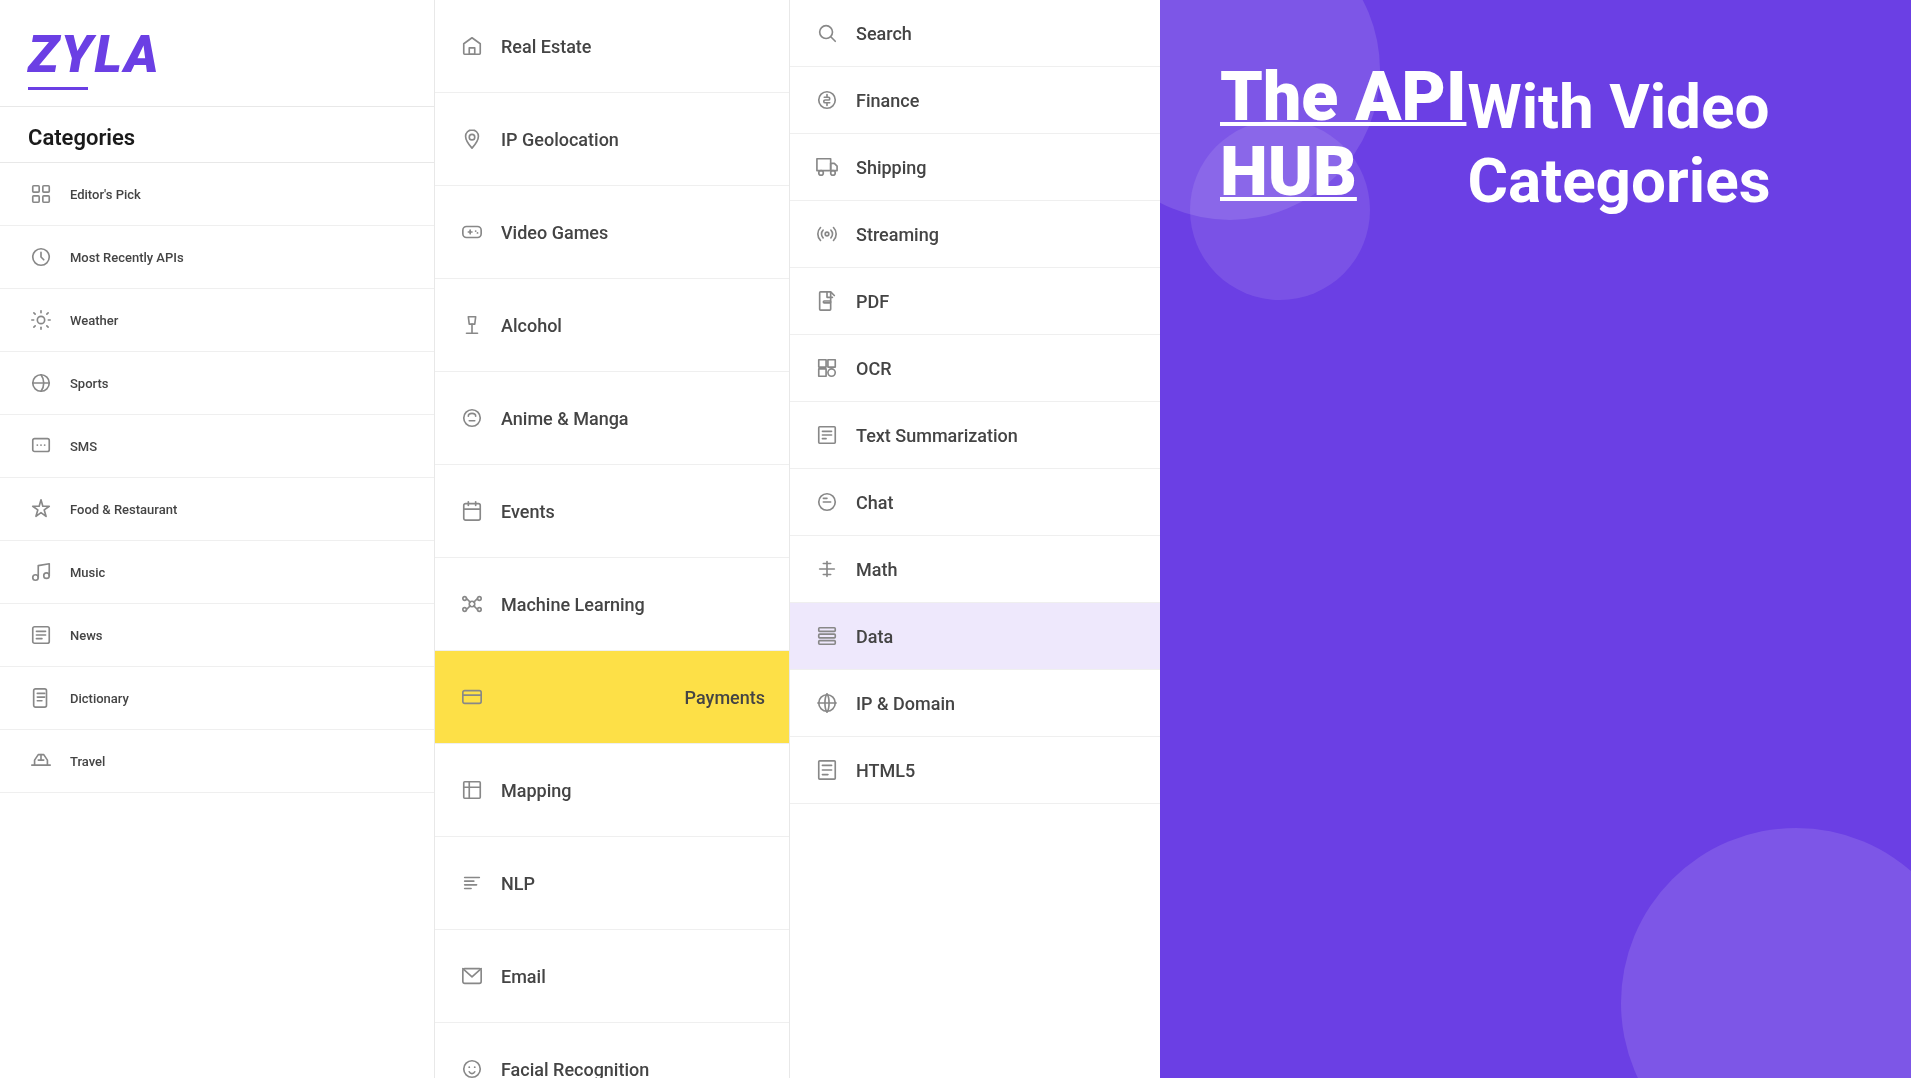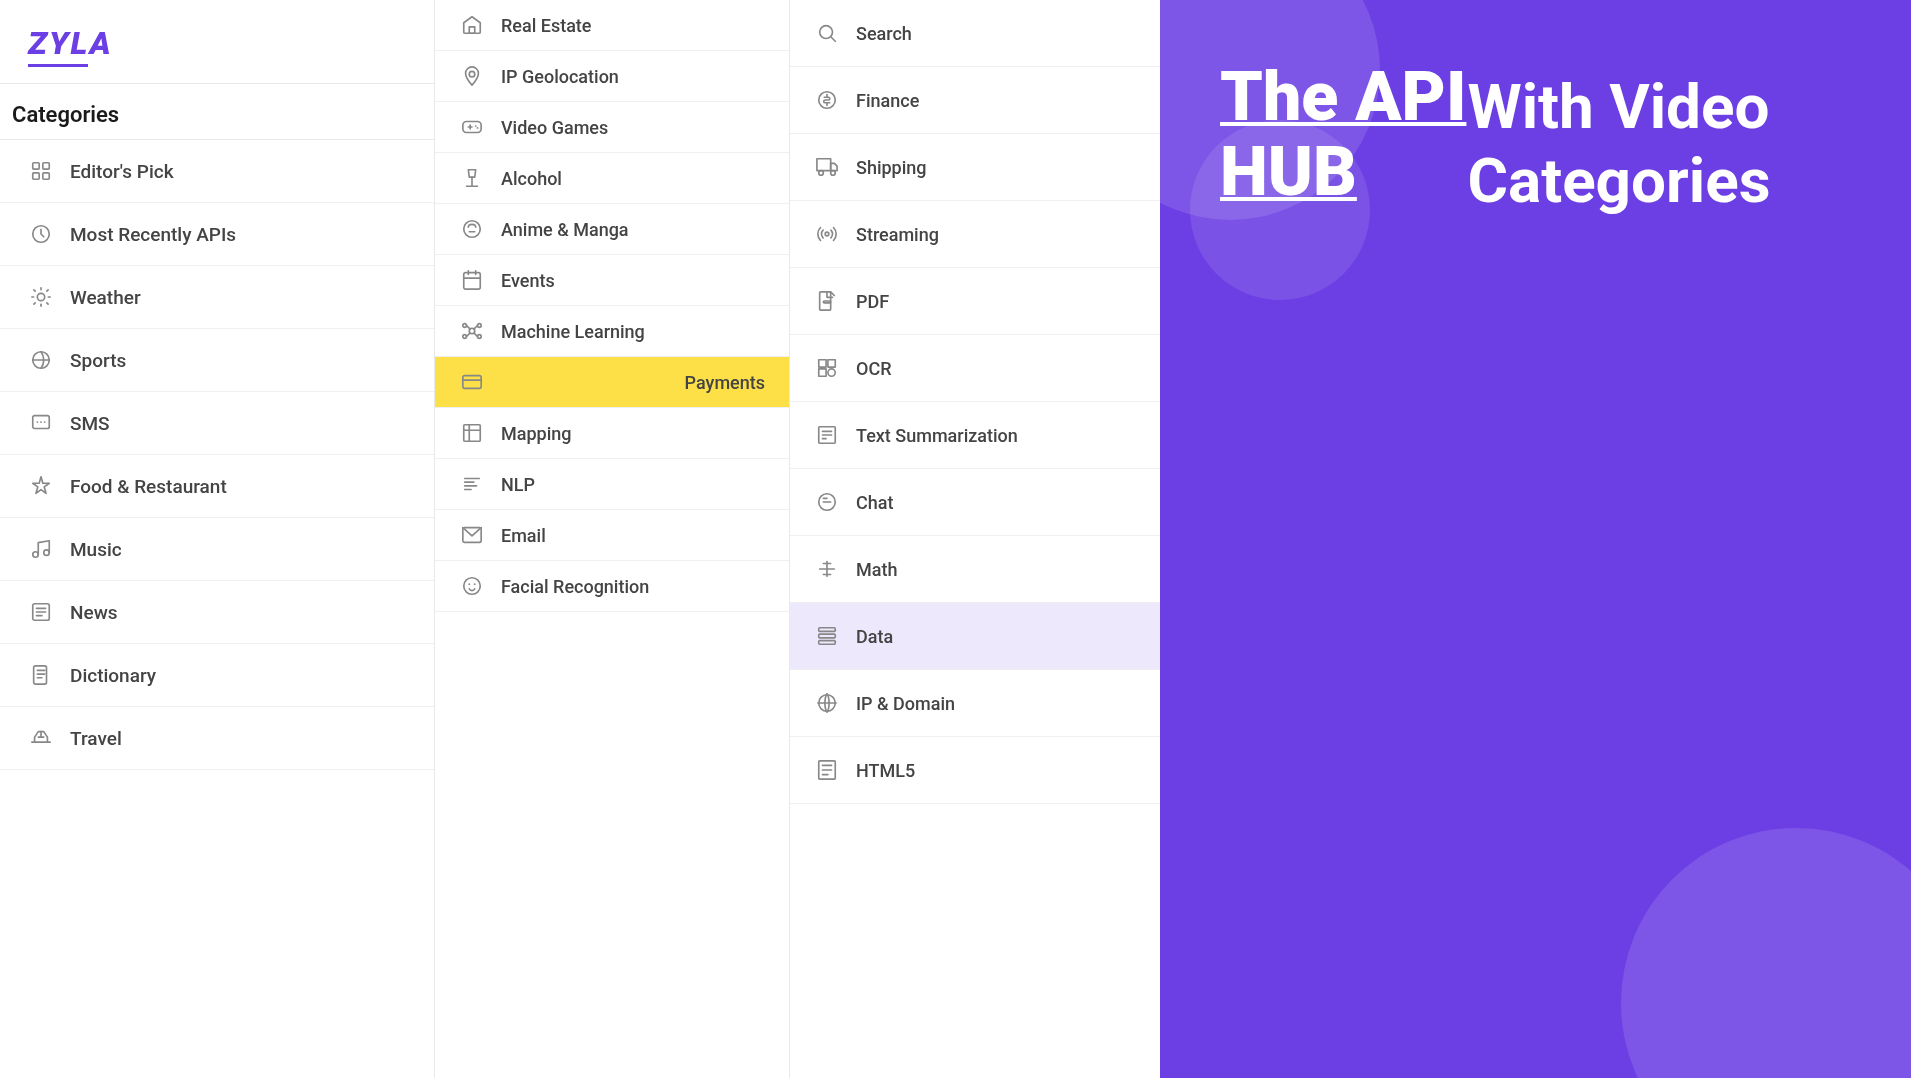--- a/index.html
+++ b/index.html
@@ -30,7 +30,7 @@
     }
 
     .logo-text {
-      font-size: 32px;
+      font-size: 52px;
       font-weight: 900;
       color: #6B3FE4;
       letter-spacing: 2px;

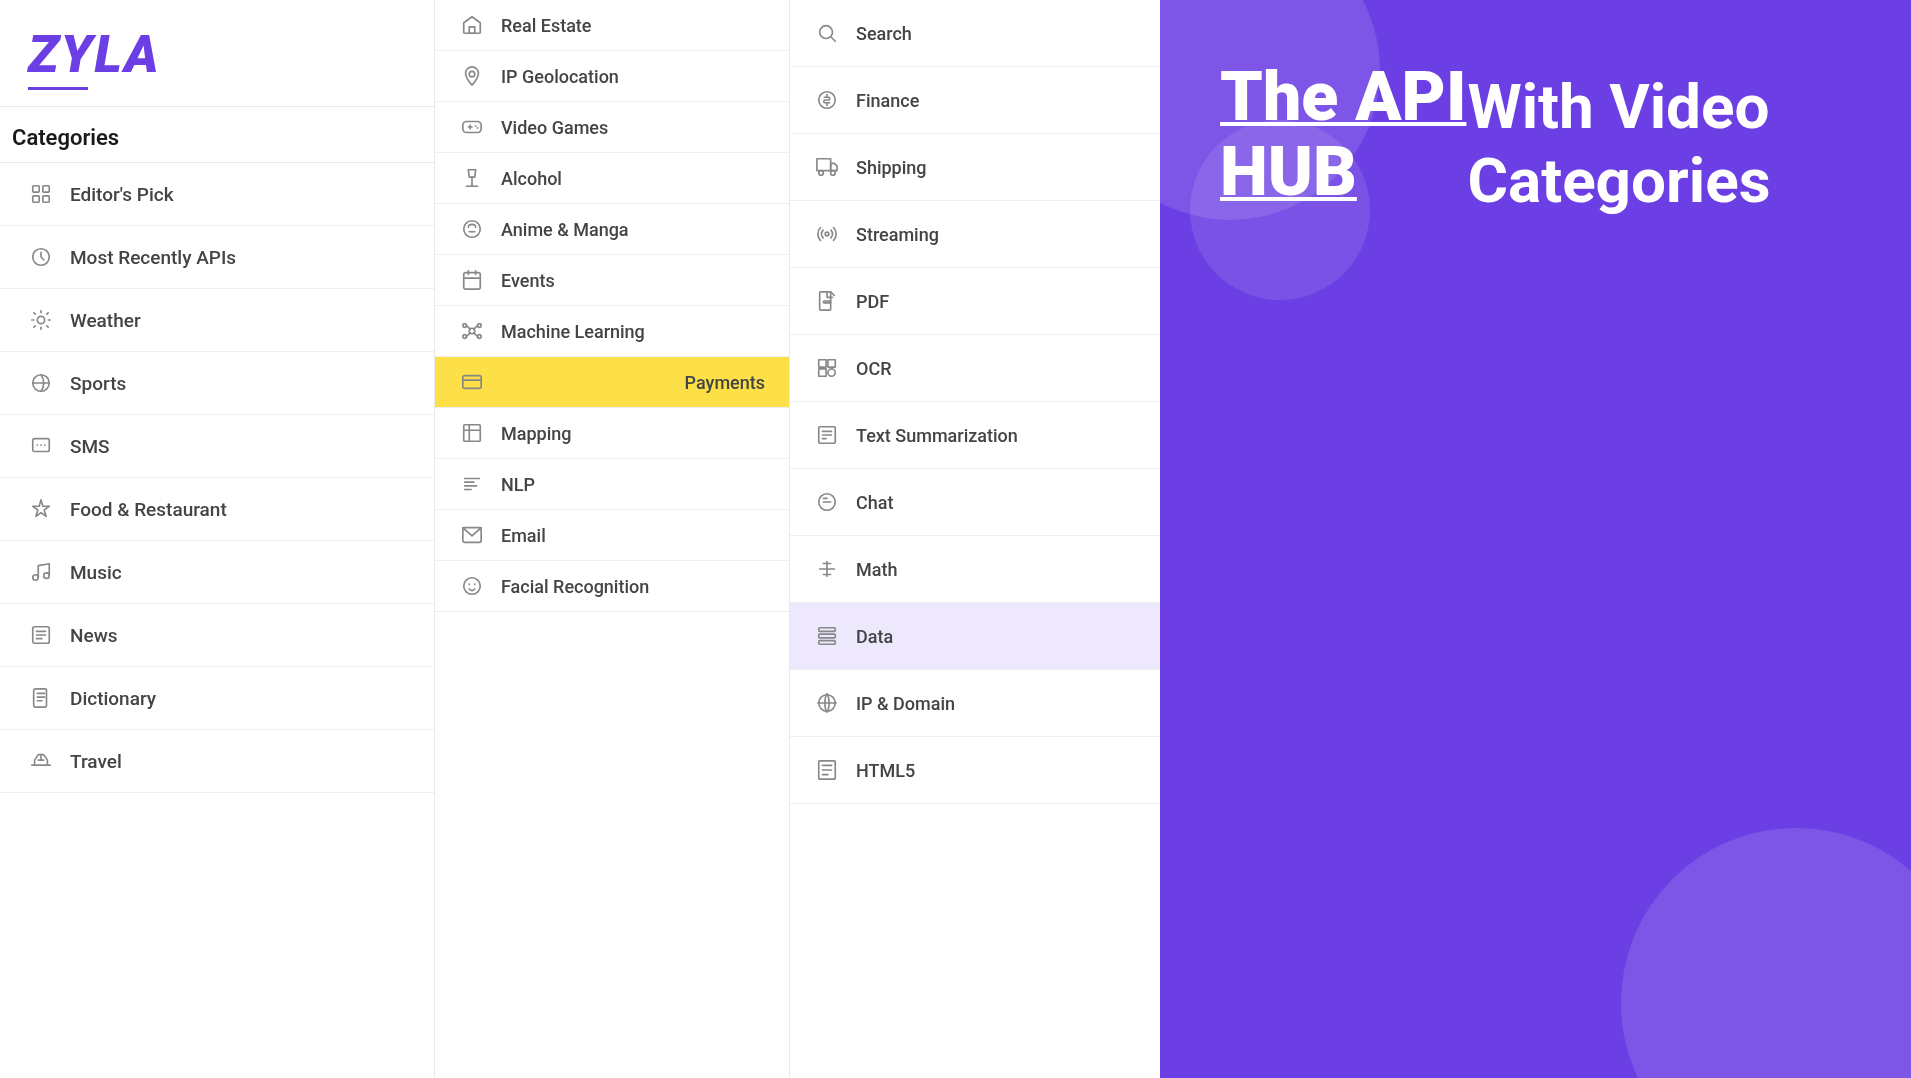--- a/index.html
+++ b/index.html
@@ -97,7 +97,7 @@
     .mid-item {
       display: flex;
       align-items: center;
-      padding: 12px 24px;
+      padding: 33px 24px;
       border-bottom: 1px solid #efefef;
       cursor: pointer;
       gap: 16px;

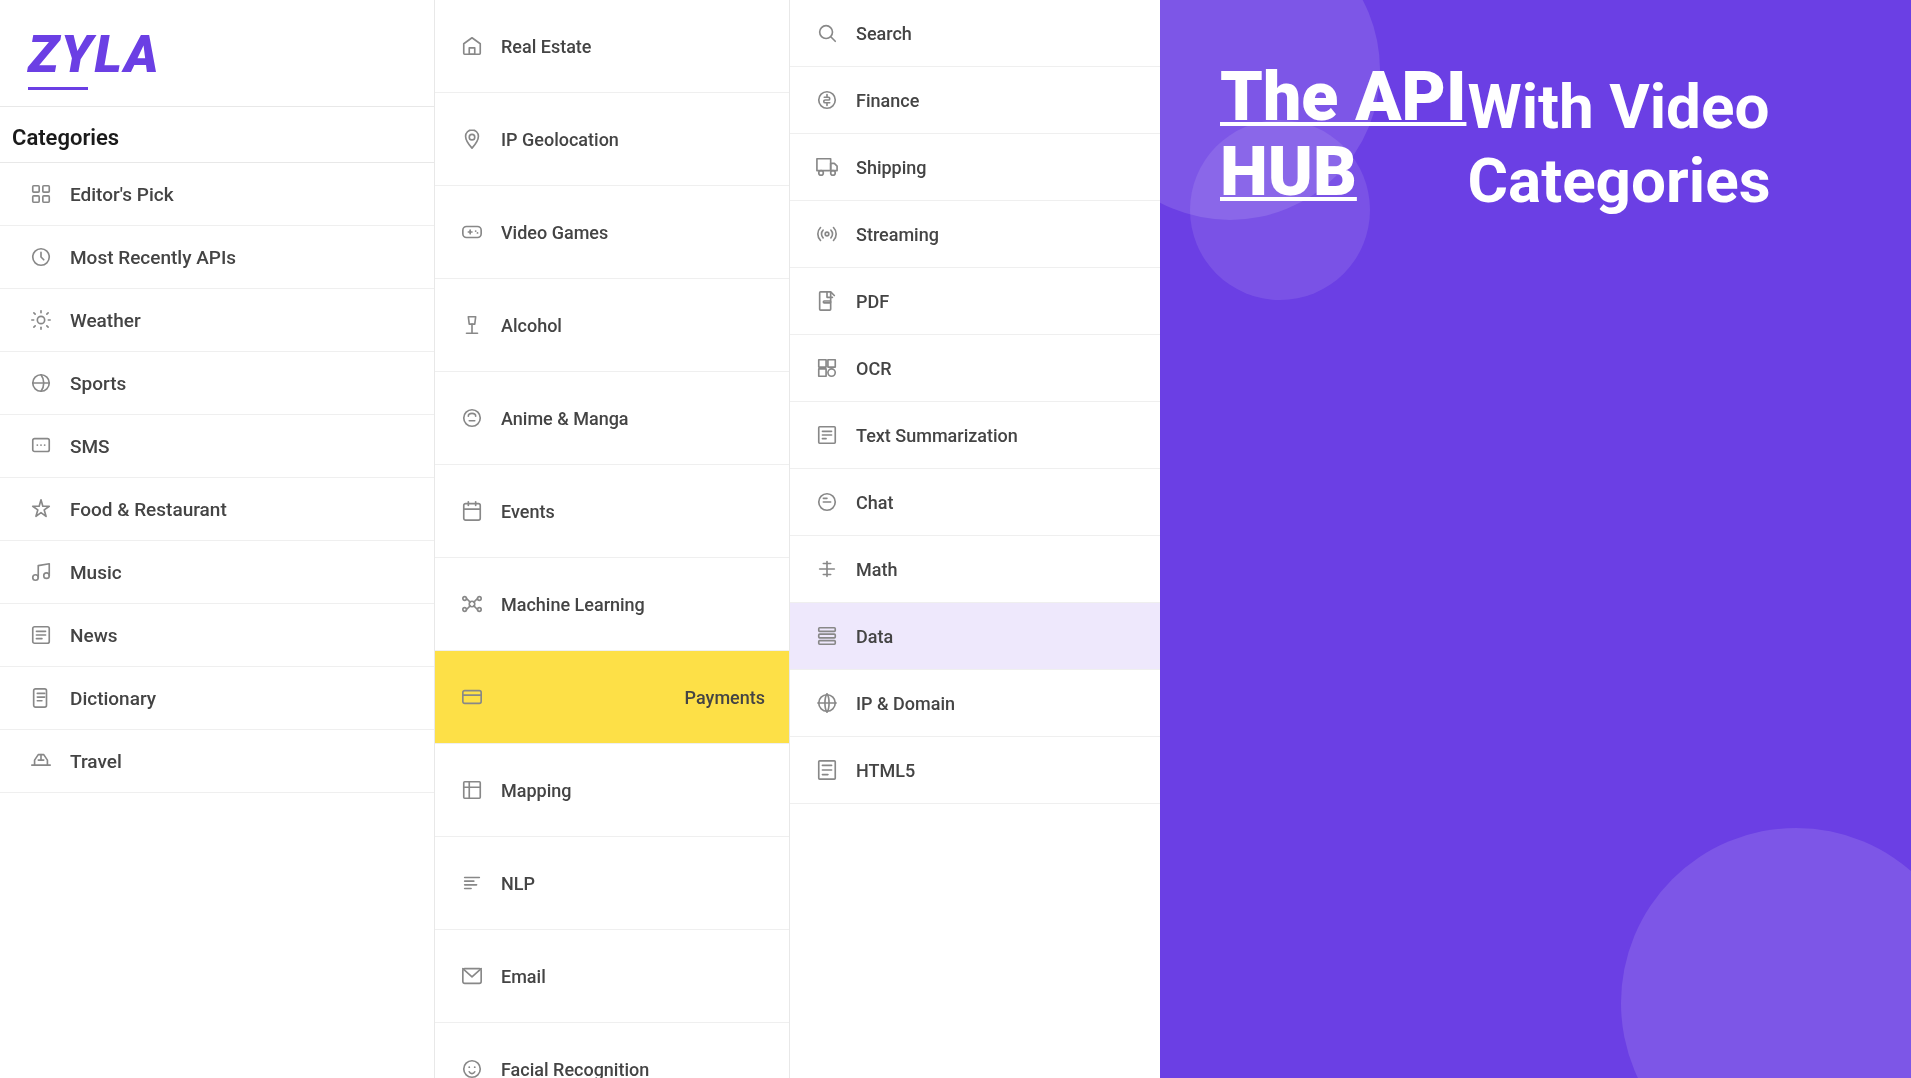--- a/index.html
+++ b/index.html
@@ -45,7 +45,7 @@
     }
 
     .sidebar-title {
-      padding: 18px 12px 12px;
+      padding: 18px 28px 12px;
       font-size: 22px;
       font-weight: 600;
       color: #1a1a1a;

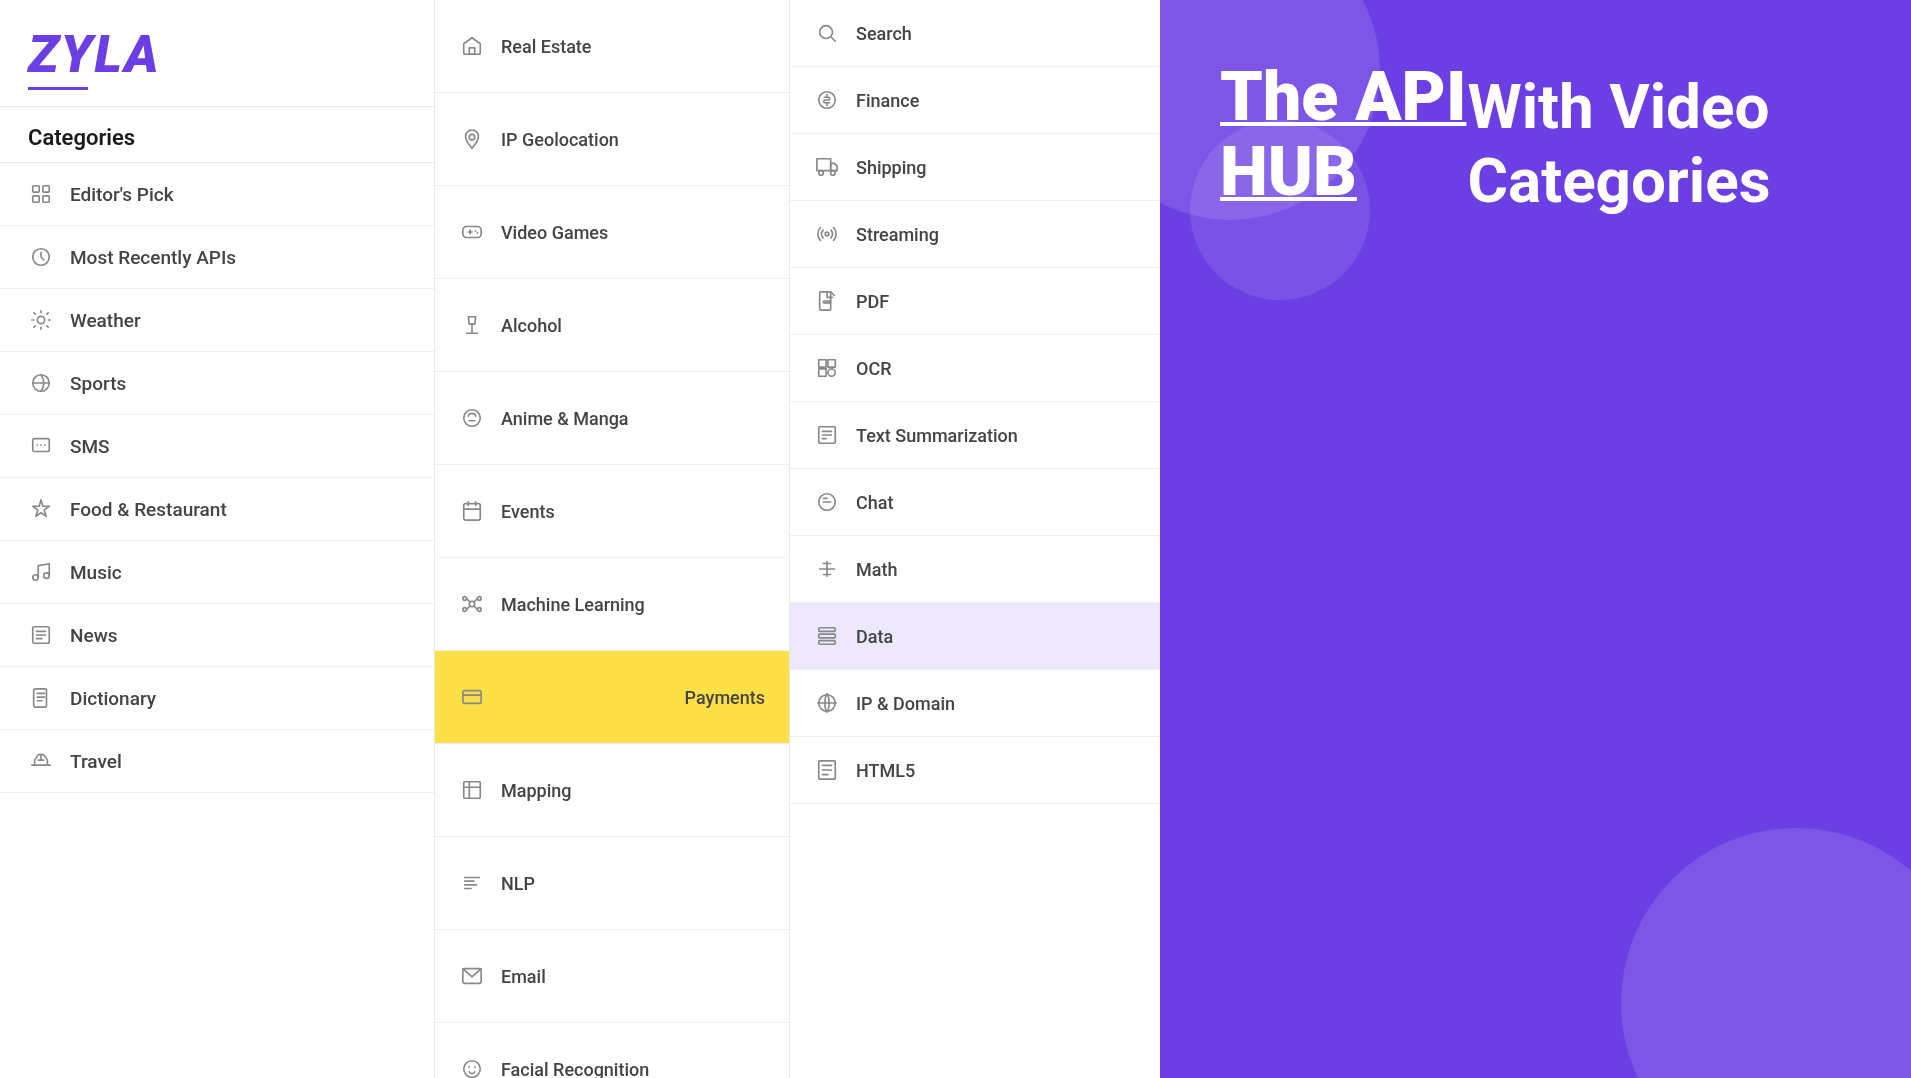--- a/index.html
+++ b/index.html
@@ -78,7 +78,7 @@
     }
 
     .sidebar-item .label {
-      font-size: 19px;
+      font-size: 13px;
       color: #444;
       font-weight: 500;
     }

